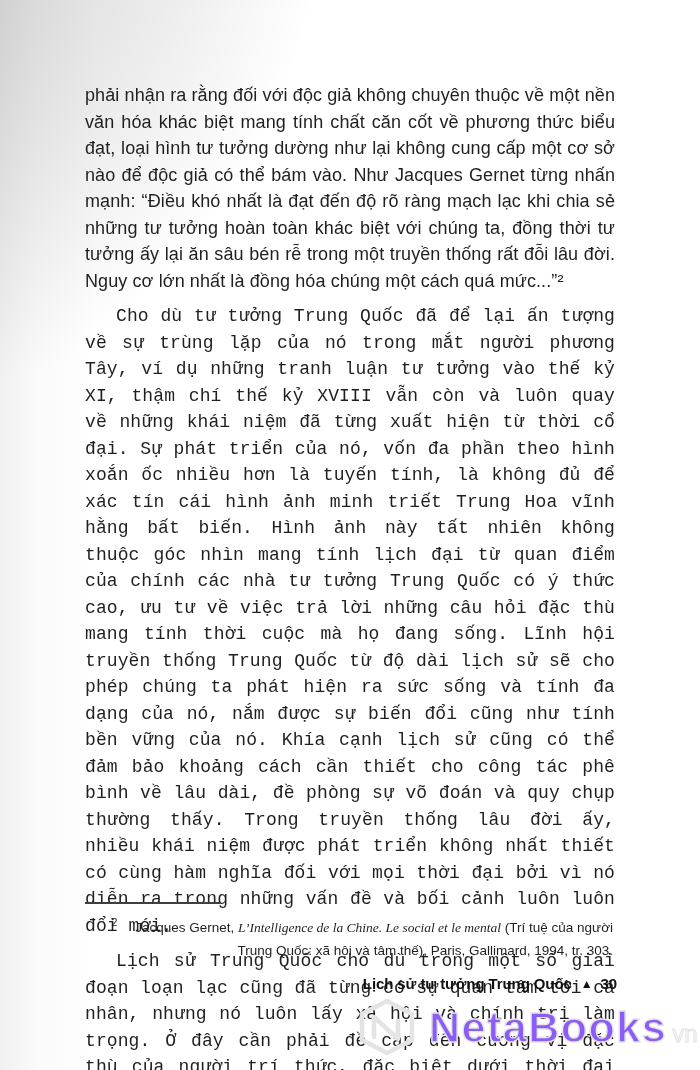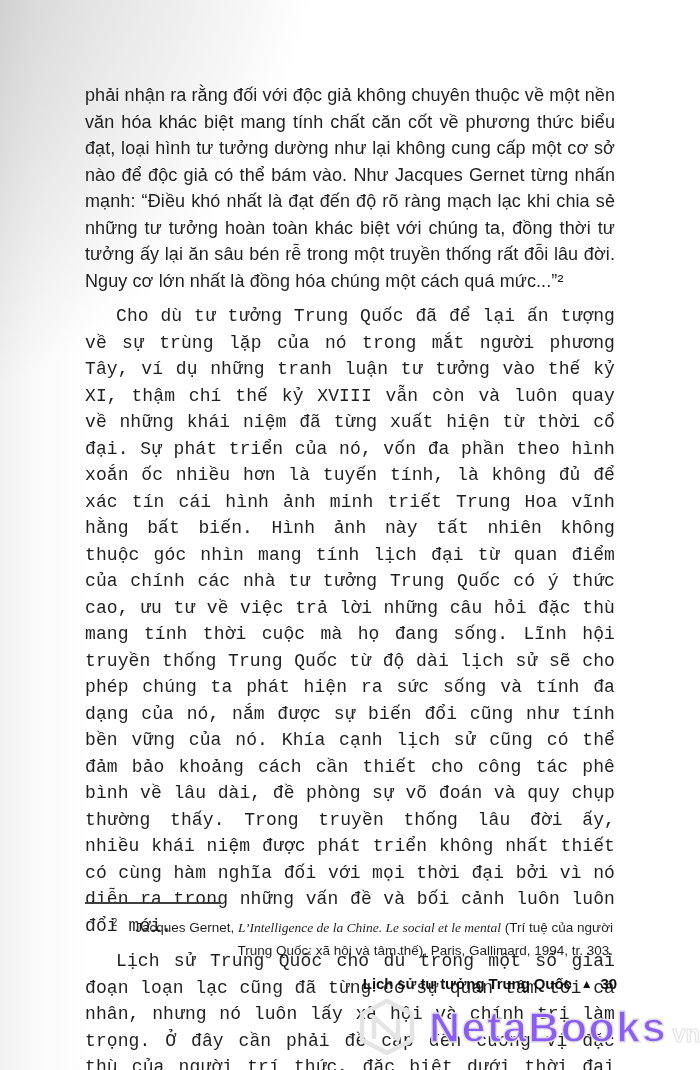--- a/index.html
+++ b/index.html
@@ -108,7 +108,7 @@
   }
   .wm-vn {
     font-size: 24px;
-    font-weight: bold;
+    font-weight: normal;
     color: #fbfbfb;
     -webkit-text-stroke: 1.1px #e4e4e4;
     margin-left: 5px;

